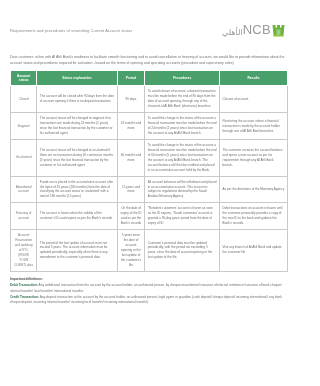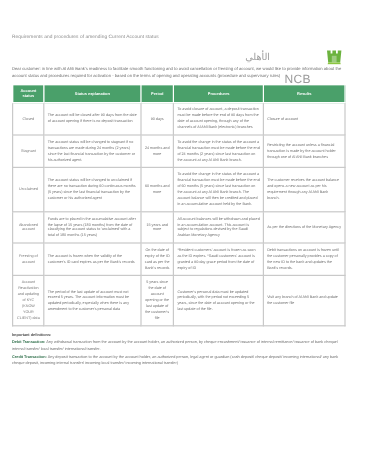--- a/index.html
+++ b/index.html
@@ -20,7 +20,7 @@
     font-size: 4.0px; color: #8a8a8a; letter-spacing: .06px;
     padding-top: 6px; line-height: 1.3;
   }
-  .logo { display: flex; align-items: center; gap: 12px; padding-right: 2px; }
+  .logo { display: flex; align-items: flex-end; gap: 0; padding-right: 2px; }
   .logo-text-ar { font-size: 8px; color: #9a9a9a; letter-spacing: -.2px; }
   .logo-text-en { font-size: 10px; color: #9a9a9a; letter-spacing: .3px; margin-top: 39px; }
   .logo-mark { width: 15px; height: 14px; position: relative; }

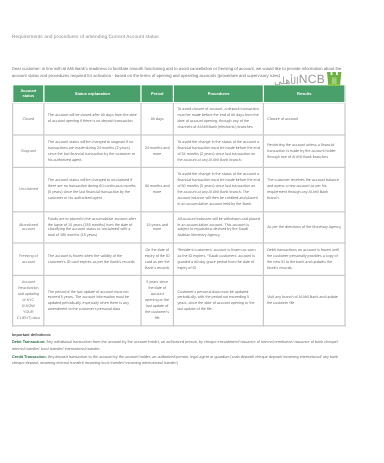--- a/index.html
+++ b/index.html
@@ -22,7 +22,7 @@
   }
   .logo { display: flex; align-items: flex-end; gap: 0; padding-right: 2px; }
   .logo-text-ar { font-size: 8px; color: #9a9a9a; letter-spacing: -.2px; }
-  .logo-text-en { font-size: 10px; color: #9a9a9a; letter-spacing: .3px; margin-top: 39px; }
+  .logo-text-en { font-size: 13px; color: #9a9a9a; letter-spacing: .3px; }
   .logo-mark { width: 15px; height: 14px; position: relative; }
 
   

